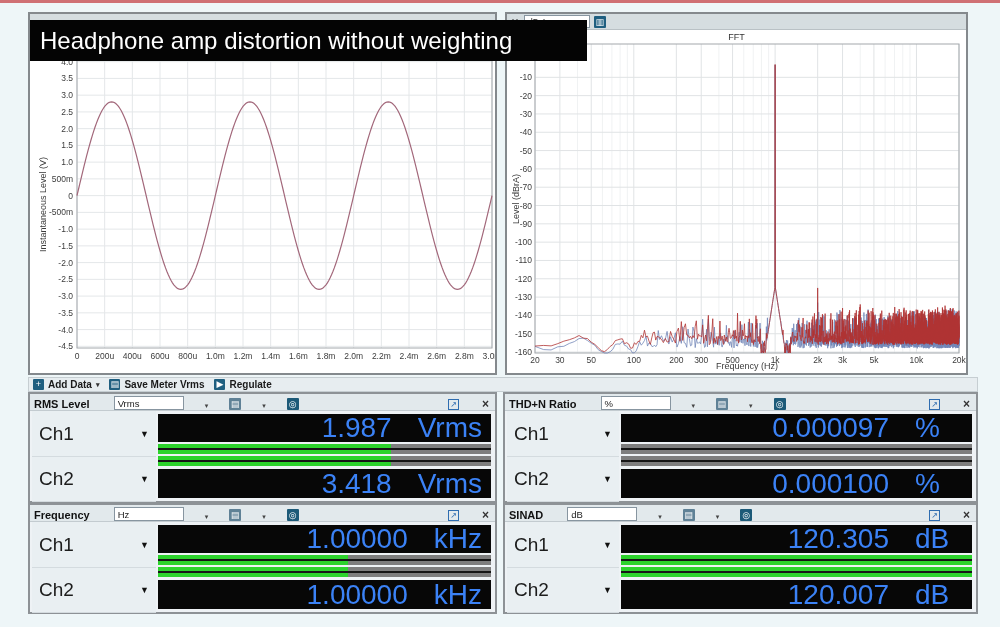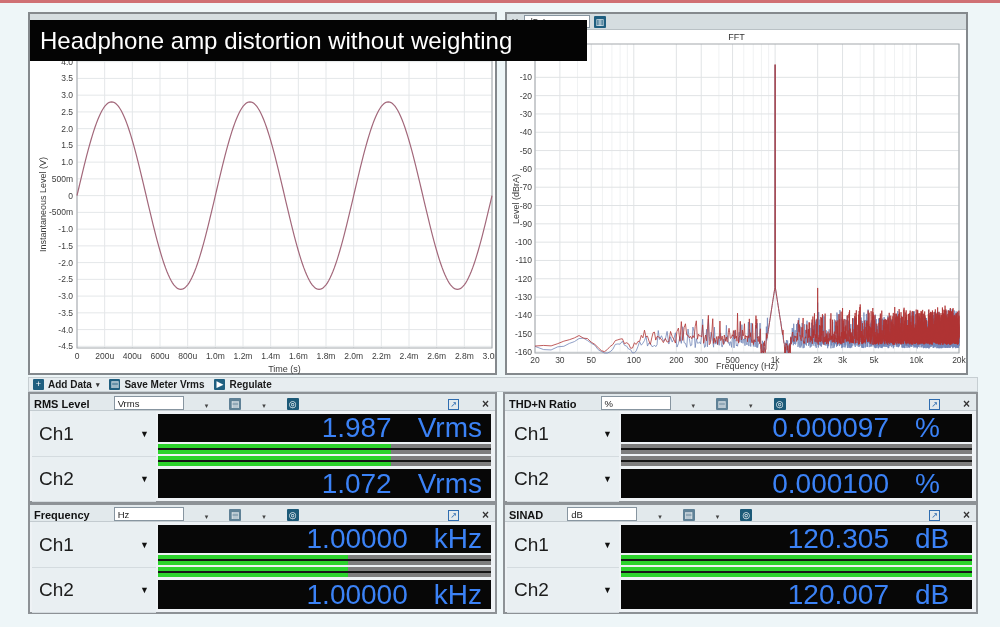--- a/index.html
+++ b/index.html
@@ -150,7 +150,6 @@
         <path d="M47.00 181.63L48.38 175.74L49.77 169.88L51.15 164.06L52.53 158.31L53.92 152.65L55.30 147.11L56.68 141.70L58.07 136.46L59.45 131.38L60.83 126.51L62.22 121.86L63.60 117.44L64.98 113.27L66.37 109.38L67.75 105.77L69.13 102.46L70.52 99.46L71.90 96.78L73.28 94.45L74.67 92.45L76.05 90.81L77.43 89.52L78.82 88.60L80.20 88.05L81.58 87.86L82.97 88.05L84.35 88.60L85.73 89.52L87.12 90.81L88.50 92.45L89.88 94.45L91.27 96.78L92.65 99.46L94.03 102.46L95.42 105.77L96.80 109.38L98.18 113.27L99.57 117.44L100.95 121.86L102.33 126.51L103.72 131.38L105.10 136.46L106.48 141.70L107.87 147.11L109.25 152.65L110.63 158.31L112.02 164.06L113.40 169.88L114.78 175.74L116.17 181.63L117.55 187.52L118.93 193.38L120.32 199.20L121.70 204.95L123.08 210.60L124.47 216.15L125.85 221.55L127.23 226.80L128.62 231.87L130.00 236.74L131.38 241.40L132.77 245.82L134.15 249.98L135.53 253.88L136.92 257.49L138.30 260.80L139.68 263.80L141.07 266.47L142.45 268.81L143.83 270.81L145.22 272.45L146.60 273.73L147.98 274.66L149.37 275.21L150.75 275.40L152.13 275.21L153.52 274.66L154.90 273.73L156.28 272.45L157.67 270.81L159.05 268.81L160.43 266.47L161.82 263.80L163.20 260.80L164.58 257.49L165.97 253.88L167.35 249.98L168.73 245.82L170.12 241.40L171.50 236.74L172.88 231.87L174.27 226.80L175.65 221.55L177.03 216.15L178.42 210.60L179.80 204.95L181.18 199.20L182.57 193.38L183.95 187.52L185.33 181.63L186.72 175.74L188.10 169.88L189.48 164.06L190.87 158.31L192.25 152.65L193.63 147.11L195.02 141.70L196.40 136.46L197.78 131.38L199.17 126.51L200.55 121.86L201.93 117.44L203.32 113.27L204.70 109.38L206.08 105.77L207.47 102.46L208.85 99.46L210.23 96.78L211.62 94.45L213.00 92.45L214.38 90.81L215.77 89.52L217.15 88.60L218.53 88.05L219.92 87.86L221.30 88.05L222.68 88.60L224.07 89.52L225.45 90.81L226.83 92.45L228.22 94.45L229.60 96.78L230.98 99.46L232.37 102.46L233.75 105.77L235.13 109.38L236.52 113.27L237.90 117.44L239.28 121.86L240.67 126.51L242.05 131.38L243.43 136.46L244.82 141.70L246.20 147.11L247.58 152.65L248.97 158.31L250.35 164.06L251.73 169.88L253.12 175.74L254.50 181.63L255.88 187.52L257.27 193.38L258.65 199.20L260.03 204.95L261.42 210.60L262.80 216.15L264.18 221.55L265.57 226.80L266.95 231.87L268.33 236.74L269.72 241.40L271.10 245.82L272.48 249.98L273.87 253.88L275.25 257.49L276.63 260.80L278.02 263.80L279.40 266.47L280.78 268.81L282.17 270.81L283.55 272.45L284.93 273.73L286.32 274.66L287.70 275.21L289.08 275.40L290.47 275.21L291.85 274.66L293.23 273.73L294.62 272.45L296.00 270.81L297.38 268.81L298.77 266.47L300.15 263.80L301.53 260.80L302.92 257.49L304.30 253.88L305.68 249.98L307.07 245.82L308.45 241.40L309.83 236.74L311.22 231.87L312.60 226.80L313.98 221.55L315.37 216.15L316.75 210.60L318.13 204.95L319.52 199.20L320.90 193.38L322.28 187.52L323.67 181.63L325.05 175.74L326.43 169.88L327.82 164.06L329.20 158.31L330.58 152.65L331.97 147.11L333.35 141.70L334.73 136.46L336.12 131.38L337.50 126.51L338.88 121.86L340.27 117.44L341.65 113.27L343.03 109.38L344.42 105.77L345.80 102.46L347.18 99.46L348.57 96.78L349.95 94.45L351.33 92.45L352.72 90.81L354.10 89.52L355.48 88.60L356.87 88.05L358.25 87.86L359.63 88.05L361.02 88.60L362.40 89.52L363.78 90.81L365.17 92.45L366.55 94.45L367.93 96.78L369.32 99.46L370.70 102.46L372.08 105.77L373.47 109.38L374.85 113.27L376.23 117.44L377.62 121.86L379.00 126.51L380.38 131.38L381.77 136.46L383.15 141.70L384.53 147.11L385.92 152.65L387.30 158.31L388.68 164.06L390.07 169.88L391.45 175.74L392.83 181.63L394.22 187.52L395.60 193.38L396.98 199.20L398.37 204.95L399.75 210.60L401.13 216.15L402.52 221.55L403.90 226.80L405.28 231.87L406.67 236.74L408.05 241.40L409.43 245.82L410.82 249.98L412.20 253.88L413.58 257.49L414.97 260.80L416.35 263.80L417.73 266.47L419.12 268.81L420.50 270.81L421.88 272.45L423.27 273.73L424.65 274.66L426.03 275.21L427.42 275.40L428.80 275.21L430.18 274.66L431.57 273.73L432.95 272.45L434.33 270.81L435.72 268.81L437.10 266.47L438.48 263.80L439.87 260.80L441.25 257.49L442.63 253.88L444.02 249.98L445.40 245.82L446.78 241.40L448.17 236.74L449.55 231.87L450.93 226.80L452.32 221.55L453.70 216.15L455.08 210.60L456.47 204.95L457.85 199.20L459.23 193.38L460.62 187.52L462.00 181.63" fill="none" stroke="#a2677a" stroke-width="1.2"></path>
       </svg>
     <div class="ylab">Instantaneous Level (V)</div>
-    <div class="xlab">Time (s)</div>
   </div>
 
   <div id="fft-panel" class="plot-panel">

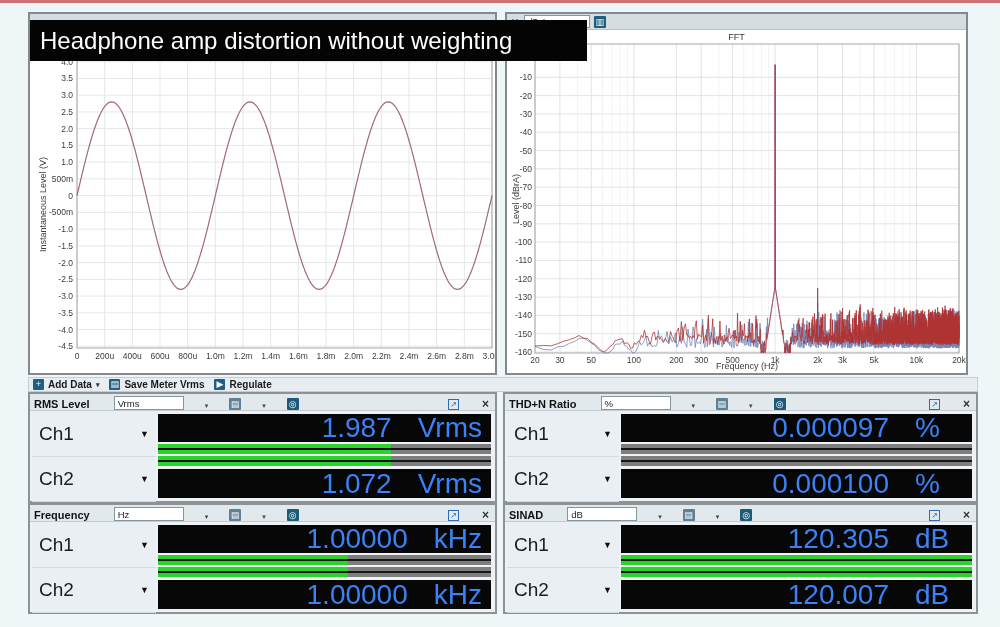--- a/index.html
+++ b/index.html
@@ -299,7 +299,7 @@
           <div class="groove"></div>
         </div>
       <div class="disp d2">
-        <span class="val">1.072</span>
+        <span class="val">3.418</span>
         <span class="unit">Vrms</span>
       </div>
     </div>

